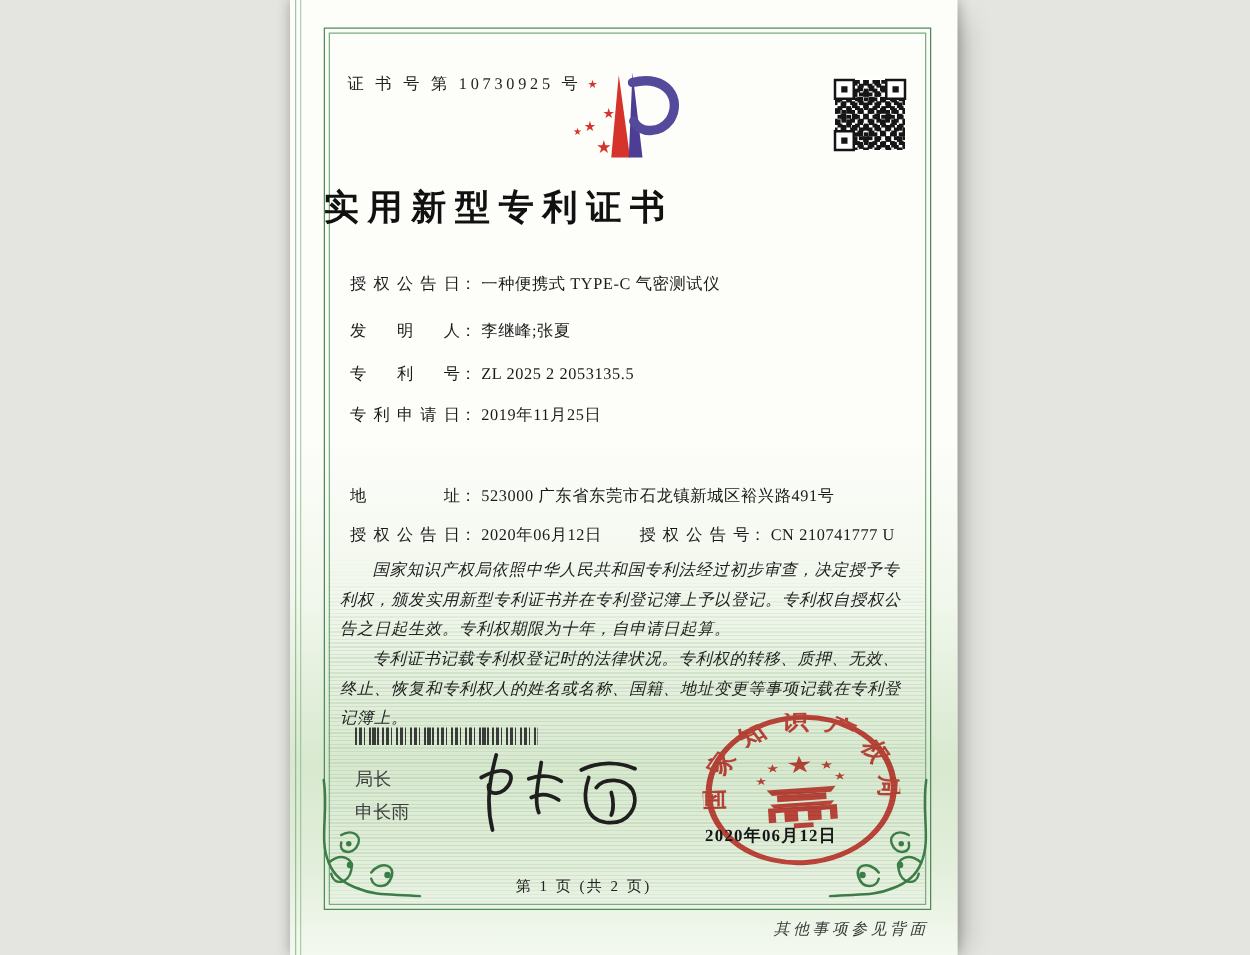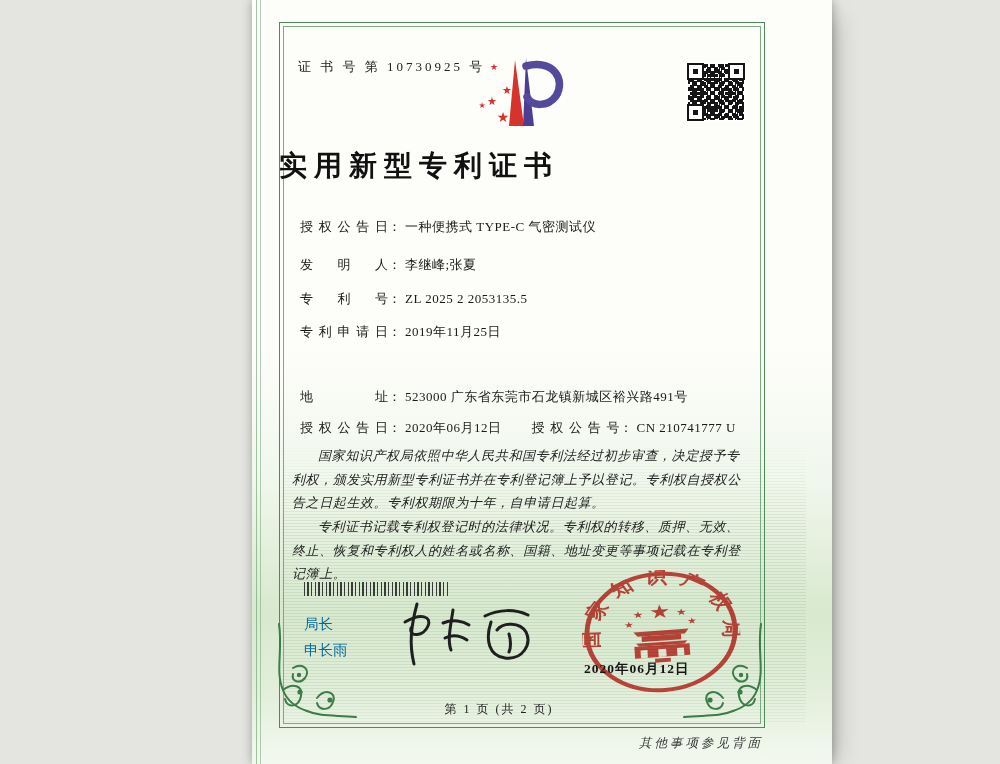--- a/index.html
+++ b/index.html
@@ -12,10 +12,9 @@
     position:relative;
   }
   .page{
-    position:absolute;left:252px;top:0;width:534px;height:764px;
+    position:absolute;left:232px;top:0;width:534px;height:764px;
     background:#fdfdfa;
     box-shadow:0 0 10px rgba(0,0,0,.30), 14px 6px 22px -10px rgba(0,0,0,.22);
-    padding-left:46px;
   }
   .bg-tint{
     position:absolute;inset:0;

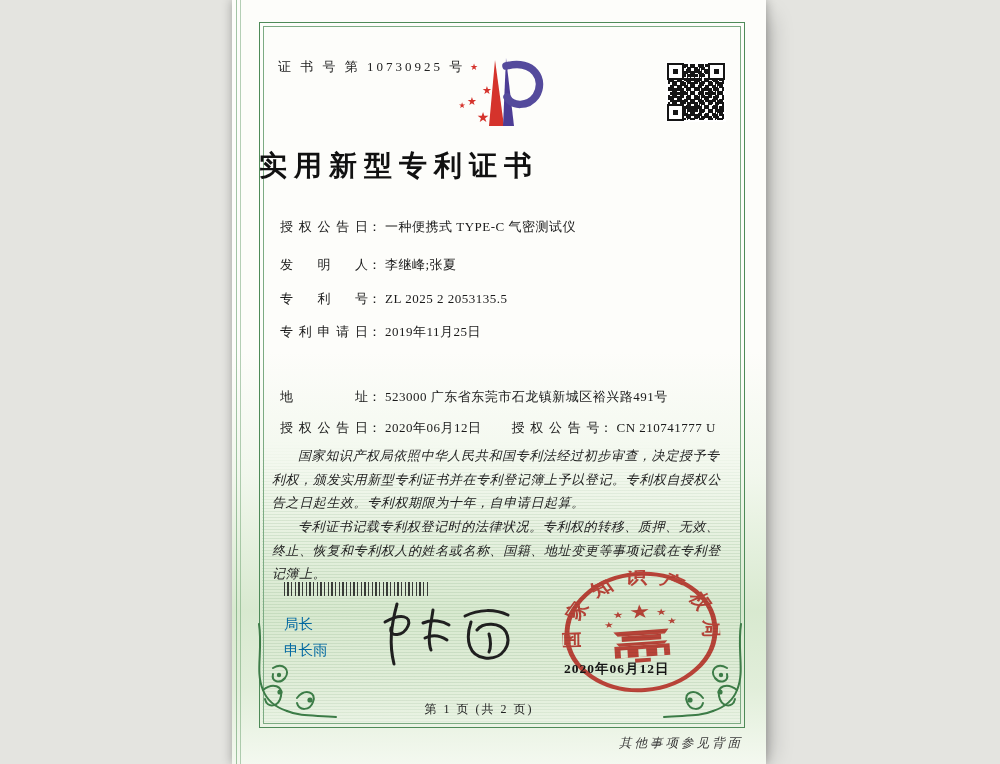--- a/index.html
+++ b/index.html
@@ -76,7 +76,7 @@
     background:repeating-linear-gradient(90deg,#1d1d1d 0 1.5px,transparent 1.5px 3px,#1d1d1d 3px 5.5px,transparent 5.5px 7px,#1d1d1d 7px 8px,transparent 8px 11px);
     opacity:.85;
   }
-  .officer{position:absolute;left:52px;top:611px;font-size:14.5px;line-height:26px;color:#0369a1;}
+  .officer{position:absolute;left:52px;top:611px;font-size:14.5px;line-height:26px;color:#404040;}
   .signature{position:absolute;left:130px;top:592px;width:170px;height:85px;}
   .seal{
     position:absolute;left:330px;top:570px;width:158px;height:124px;

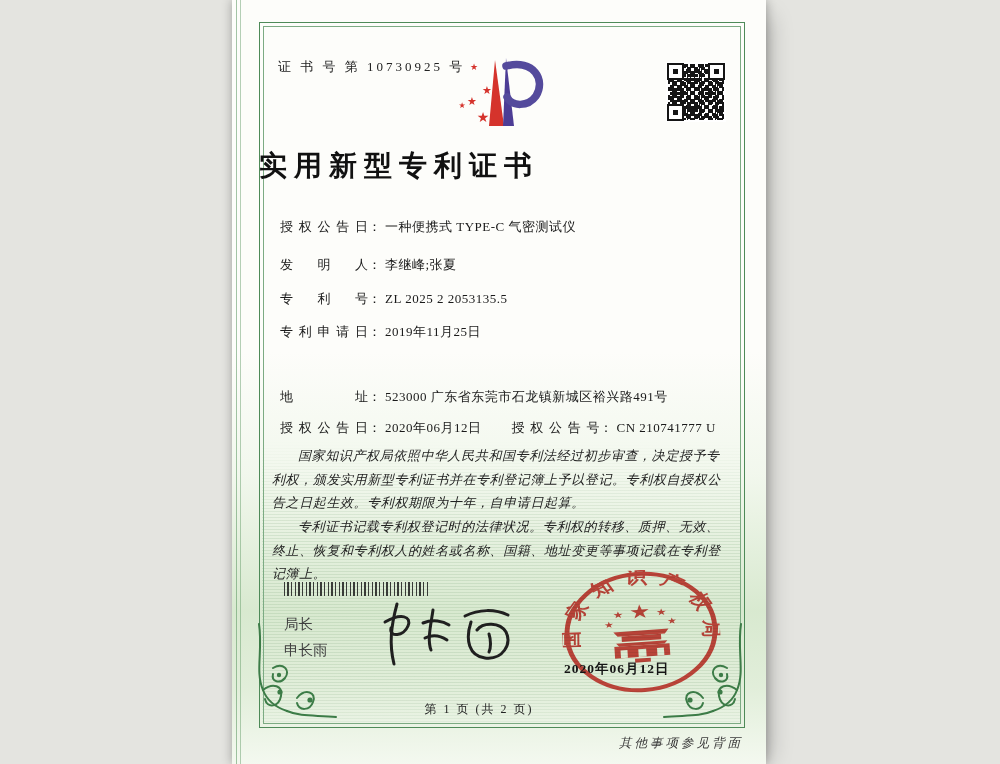--- a/index.html
+++ b/index.html
@@ -88,7 +88,7 @@
   }
   .page-footer{
     position:absolute;left:27px;top:701px;width:416px;text-align:center;
-    font-size:12px;letter-spacing:2px;color:#222;margin-left:12px;
+    font-size:12px;letter-spacing:2px;color:#222;
   }
   .back-note{
     position:absolute;left:27px;top:735px;width:484px;text-align:right;

